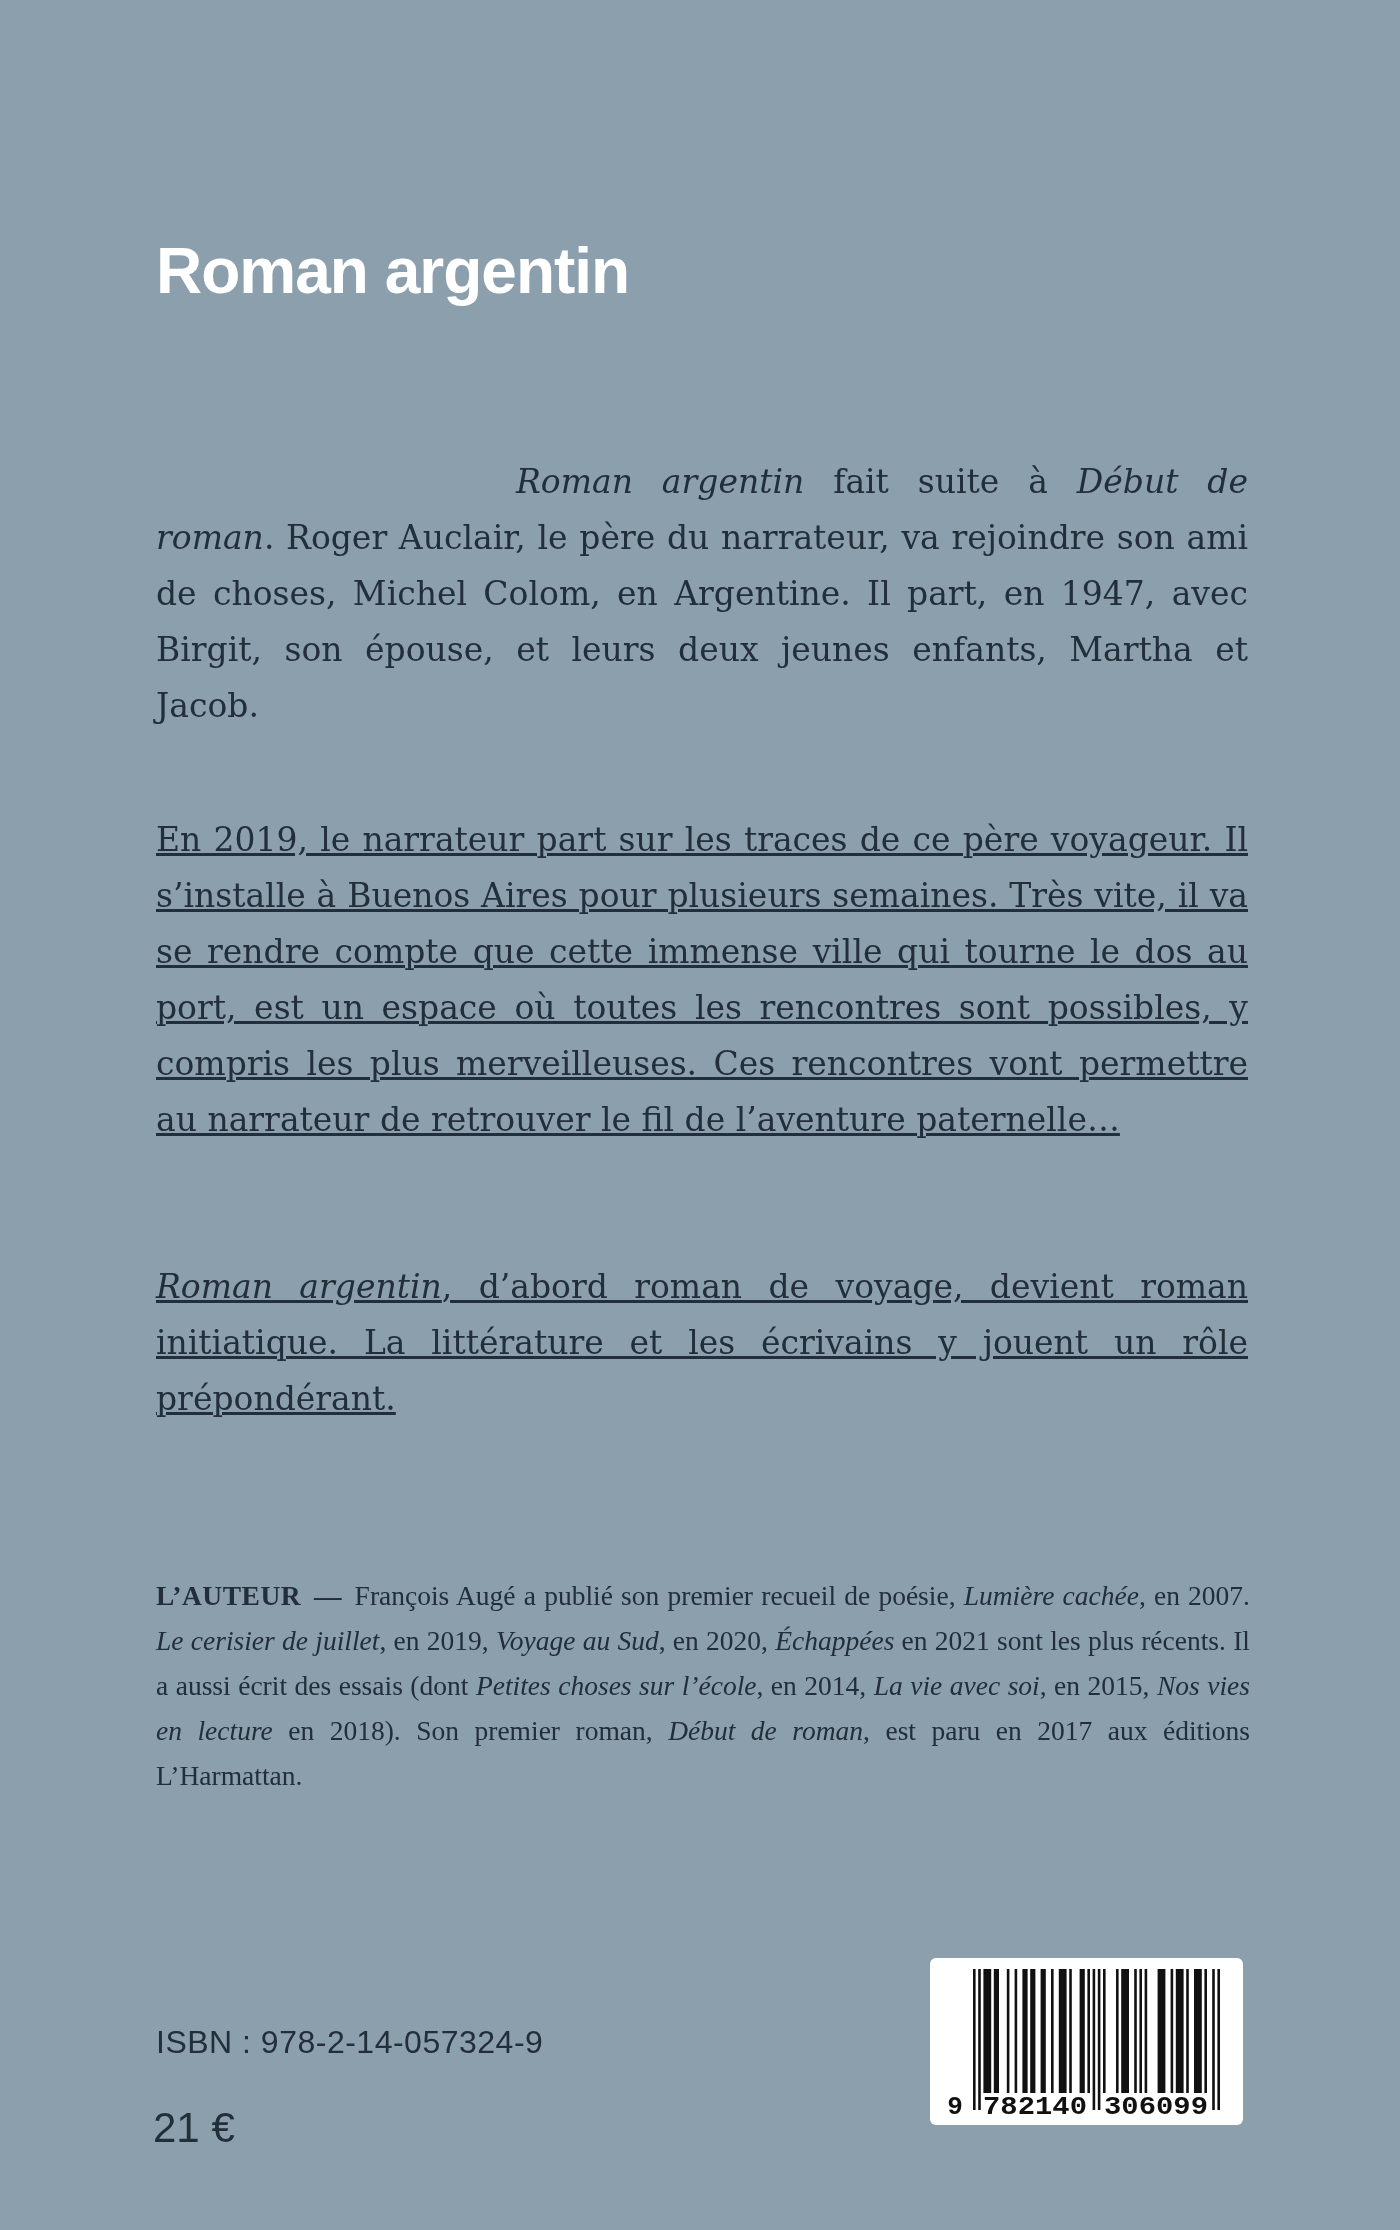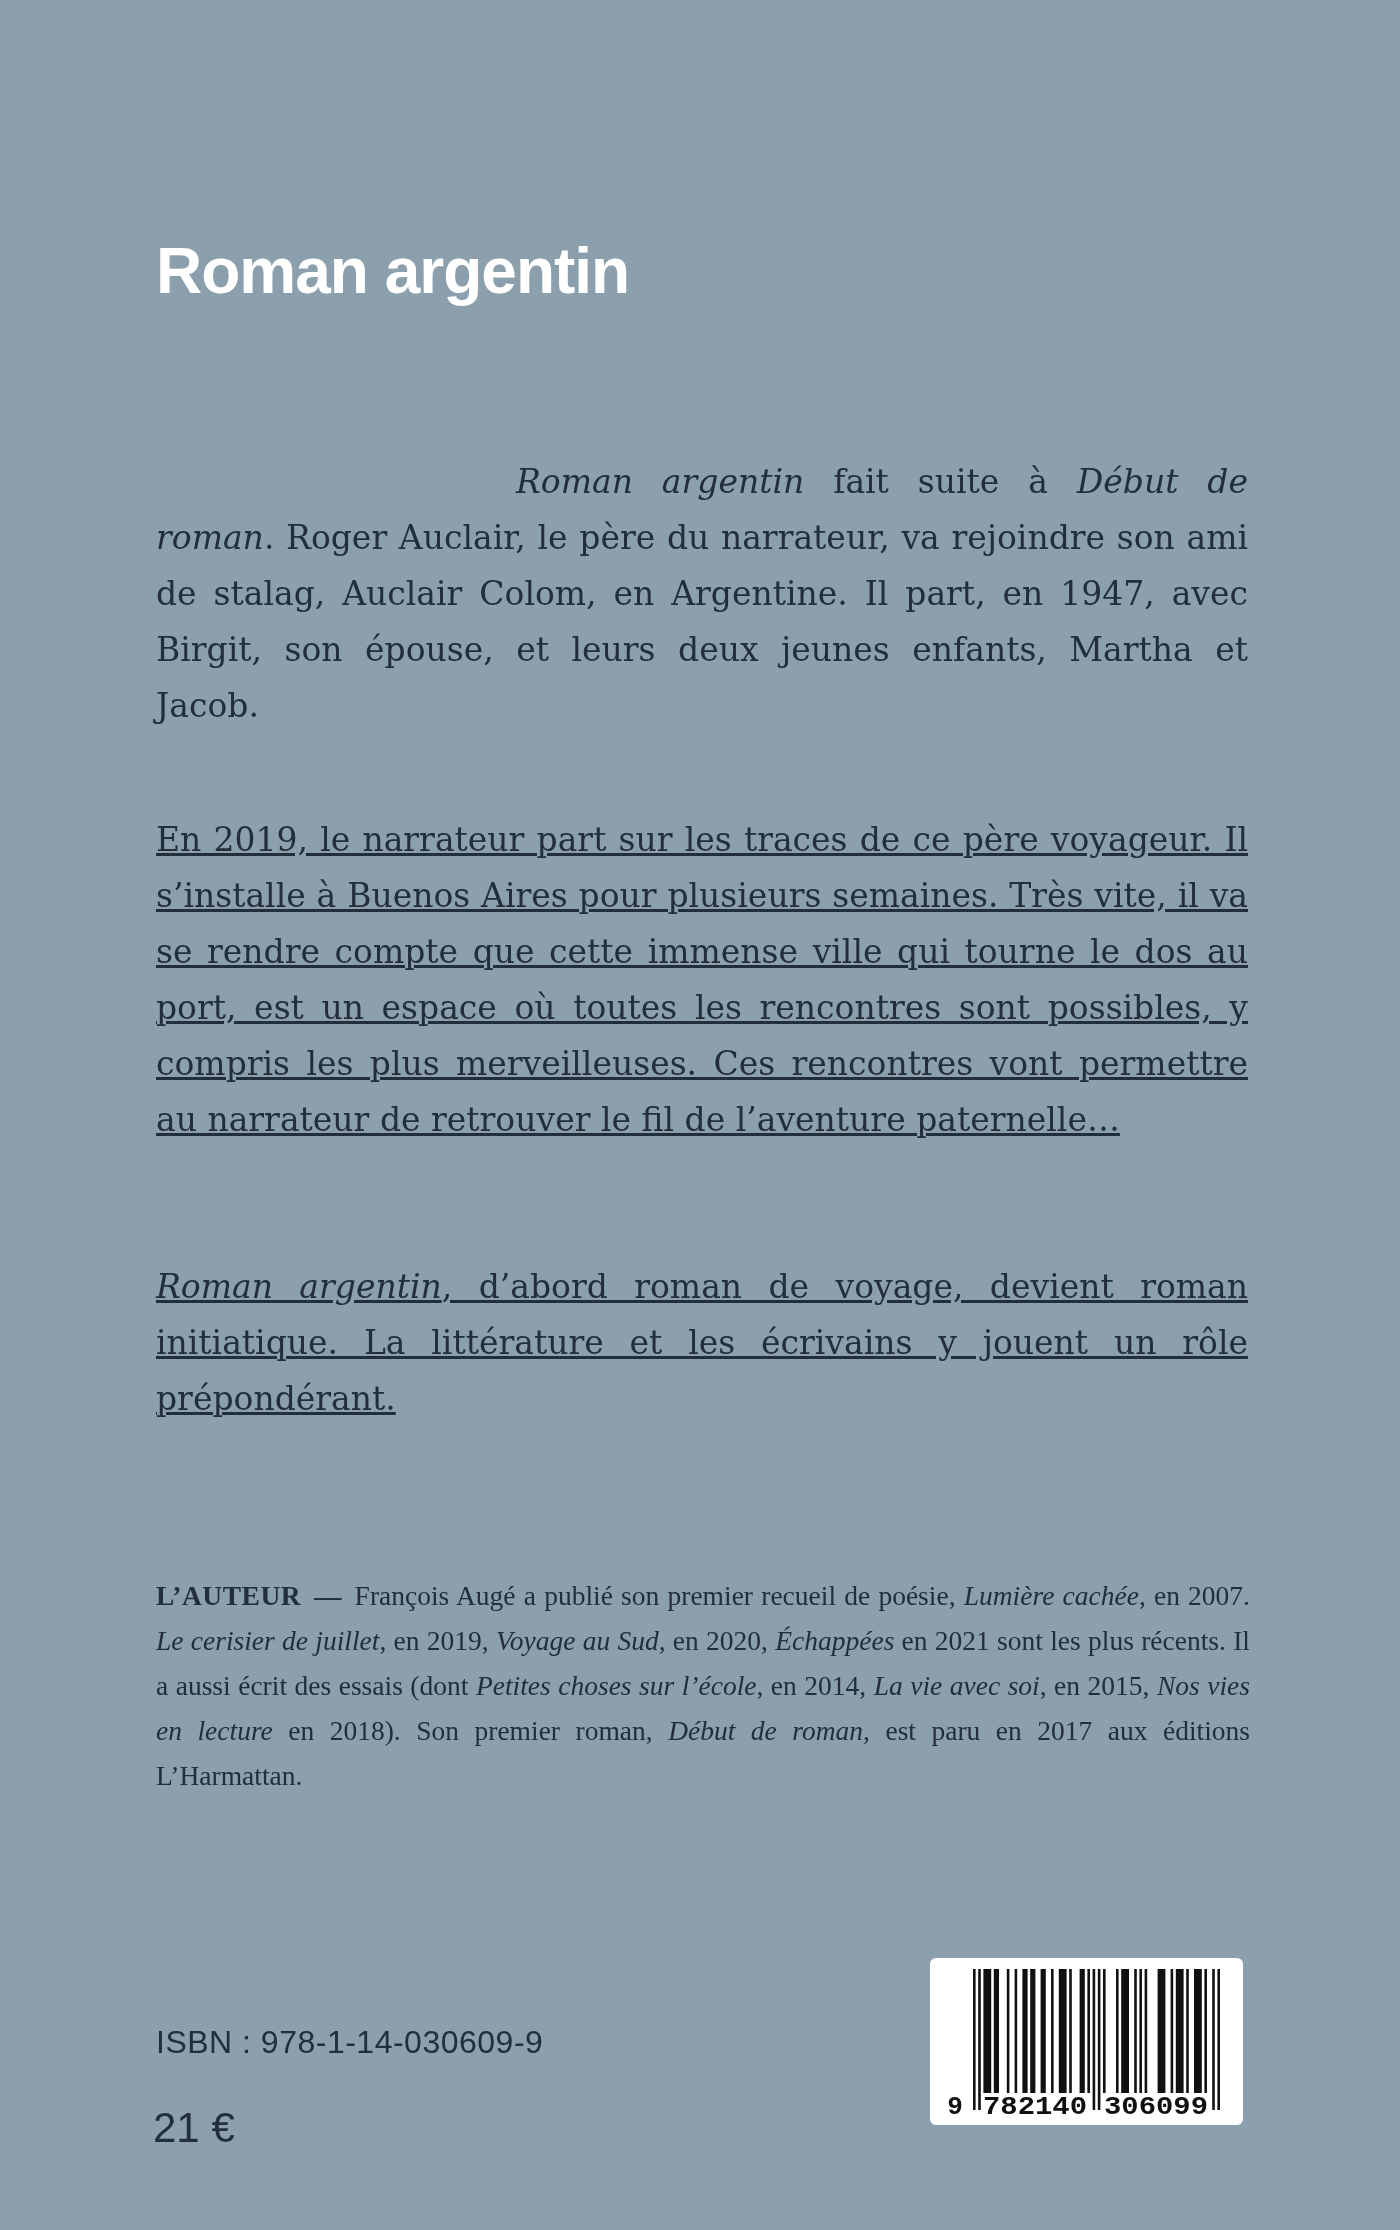--- a/index.html
+++ b/index.html
@@ -91,7 +91,7 @@
 
   <h1 class="title">Roman argentin</h1>
 
-  <p class="body p1"><span class="it">Roman argentin</span><span> fait suite à </span><span class="it">Début de roman</span><span>. Roger Auclair, le père du narrateur, va rejoindre son ami de stalag, Auclair Colom, en Argentine. Il part, en 1947, avec Birgit, son épouse, et leurs deux jeunes enfants, Martha et Jacob.</span></p>
+  <p class="body p1"><span class="it">Roman argentin</span><span> fait suite à </span><span class="it">Début de roman</span><span>. Roger Auclair, le père du narrateur, va rejoindre son ami de choses, Michel Colom, en Argentine. Il part, en 1947, avec Birgit, son épouse, et leurs deux jeunes enfants, Martha et Jacob.</span></p>
   <p class="body p2"><span>En 2019, le narrateur part sur les traces de ce père voyageur. Il s’installe à Buenos Aires pour plusieurs semaines. Très vite, il va se rendre compte que cette immense ville qui tourne le dos au port, est un espace où toutes les rencontres sont possibles, y compris les plus merveilleuses. Ces rencontres vont permettre au narrateur de retrouver le fil de l’aventure paternelle…</span></p>
   <p class="body p3"><span class="it">Roman argentin</span><span>, d’abord roman de voyage, devient roman initiatique. La littérature et les écrivains y jouent un rôle prépondérant.</span></p>
 

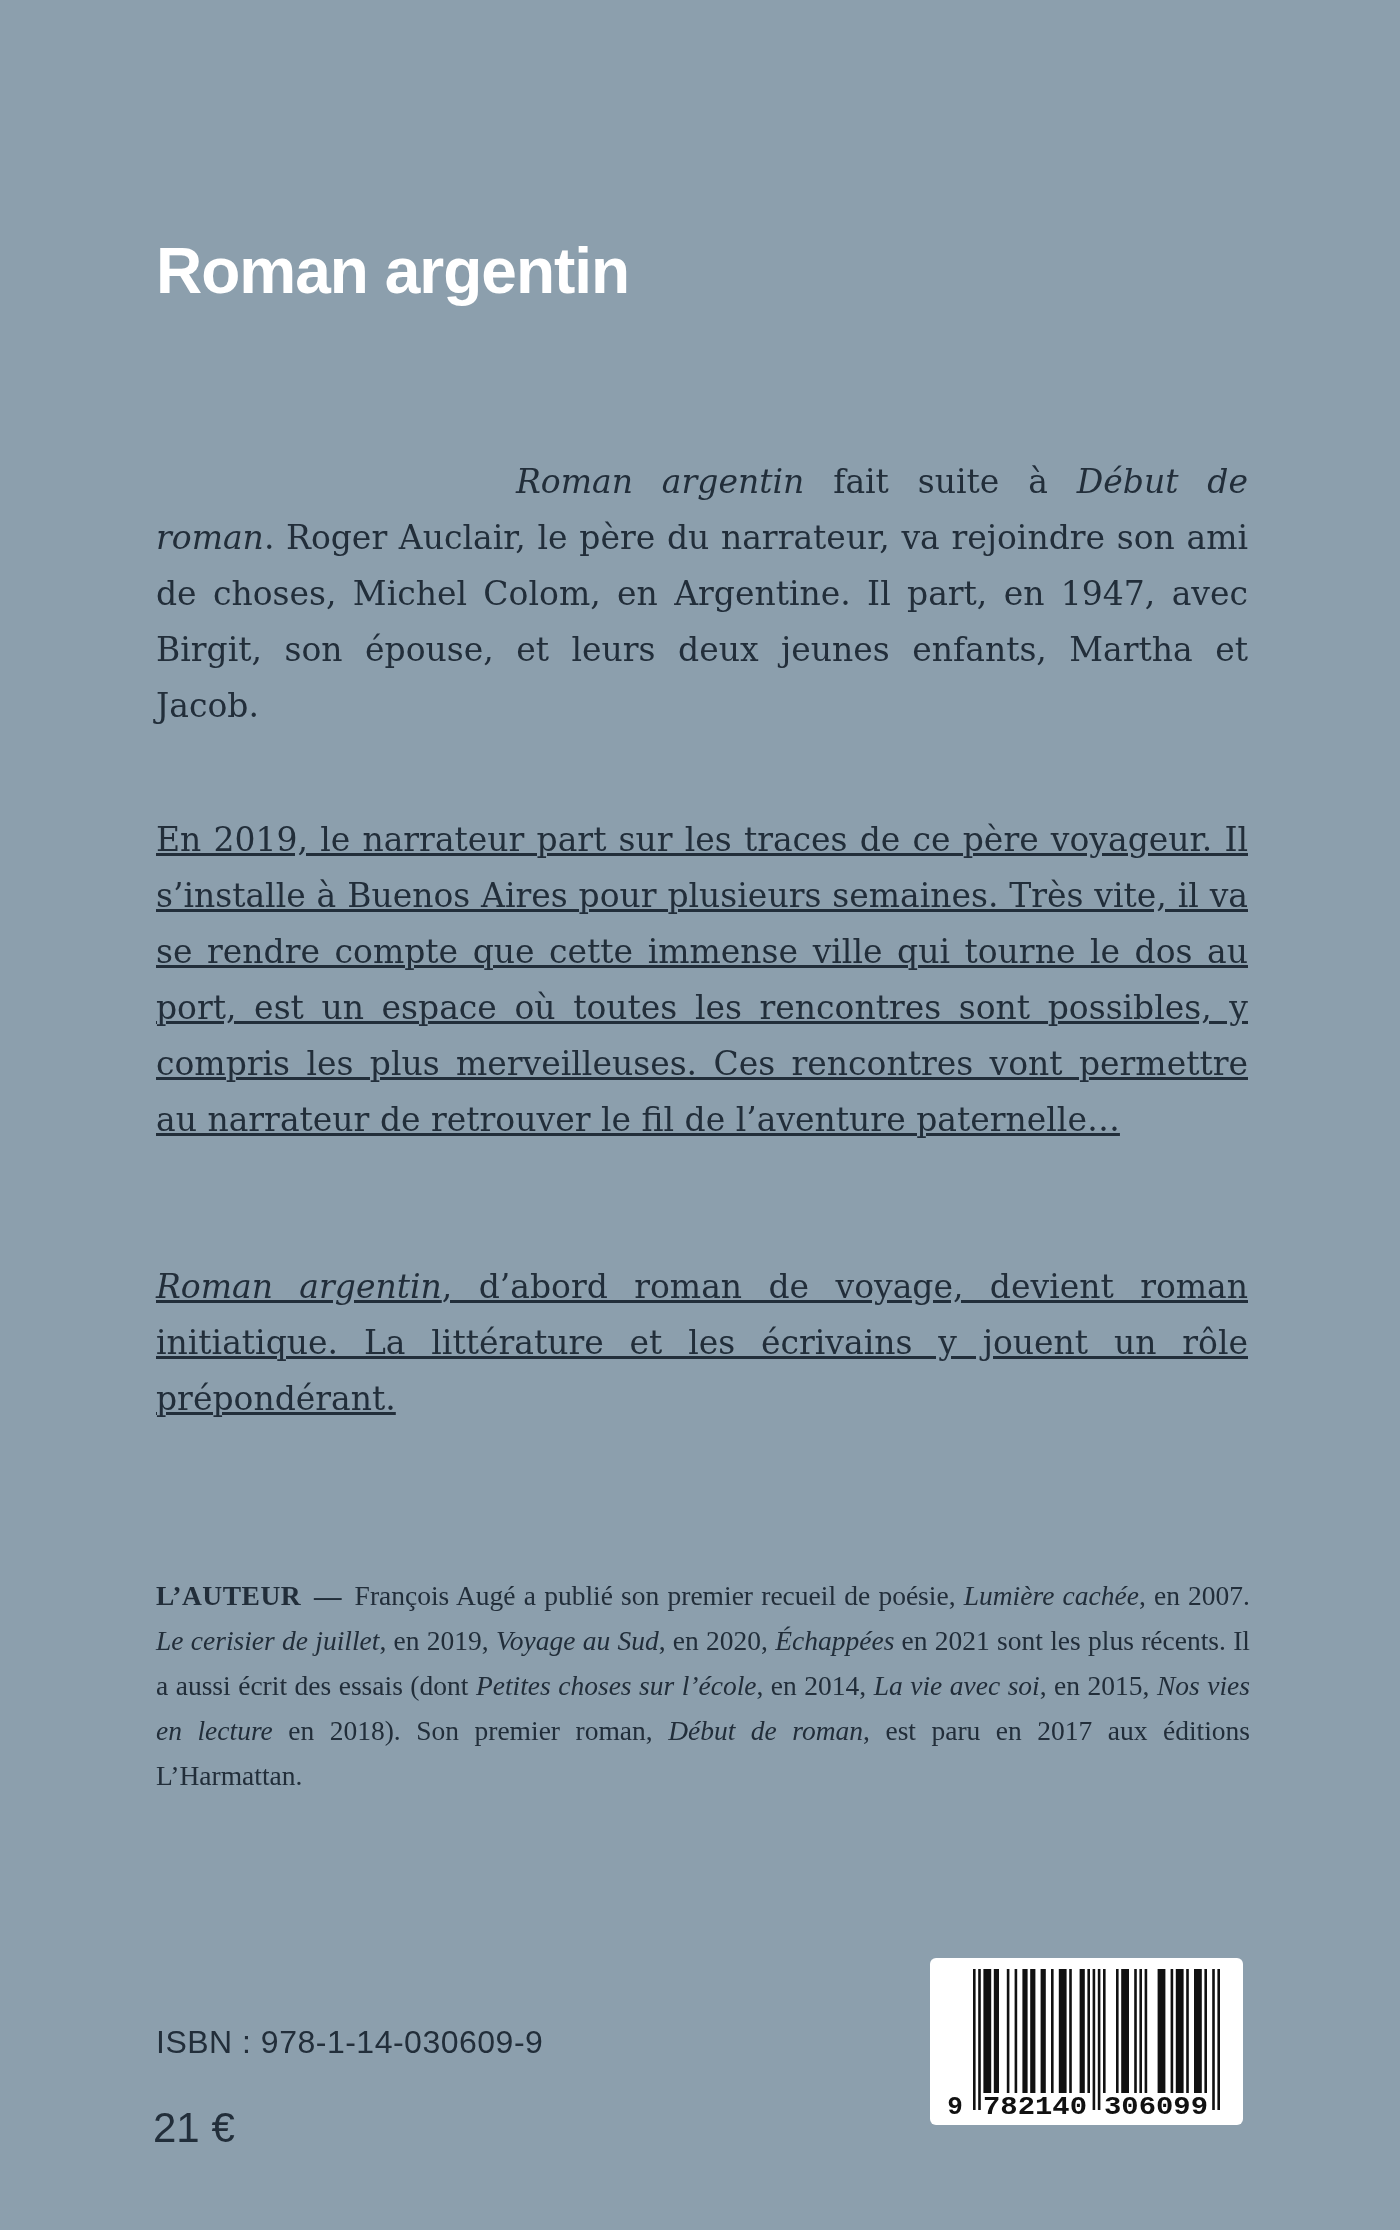--- a/index.html
+++ b/index.html
@@ -97,7 +97,7 @@
 
   <p class="author"><span class="author-label">L’AUTEUR</span><span class="author-dash">—</span><span><span>François Augé a publié son premier recueil de poésie, </span><span class="it">Lumière cachée</span><span>, en 2007. </span><span class="it">Le cerisier de juillet</span><span>, en 2019, </span><span class="it">Voyage au Sud</span><span>, en 2020, </span><span class="it">Échappées</span><span> en 2021 sont les plus récents. Il a aussi écrit des essais (dont </span><span class="it">Petites choses sur l’école</span><span>, en 2014, </span><span class="it">La vie avec soi</span><span>, en 2015, </span><span class="it">Nos vies en lecture</span><span> en 2018). Son premier roman, </span><span class="it">Début de roman</span><span>, est paru en 2017 aux éditions L’Harmattan.</span></span></p>
 
-  <div class="isbn">ISBN : 978-1-14-030609-9</div>
+  <div class="isbn">ISBN : 978-2-14-057324-9</div>
   <div class="price">21 €</div>
 
   <div class="barcode">

